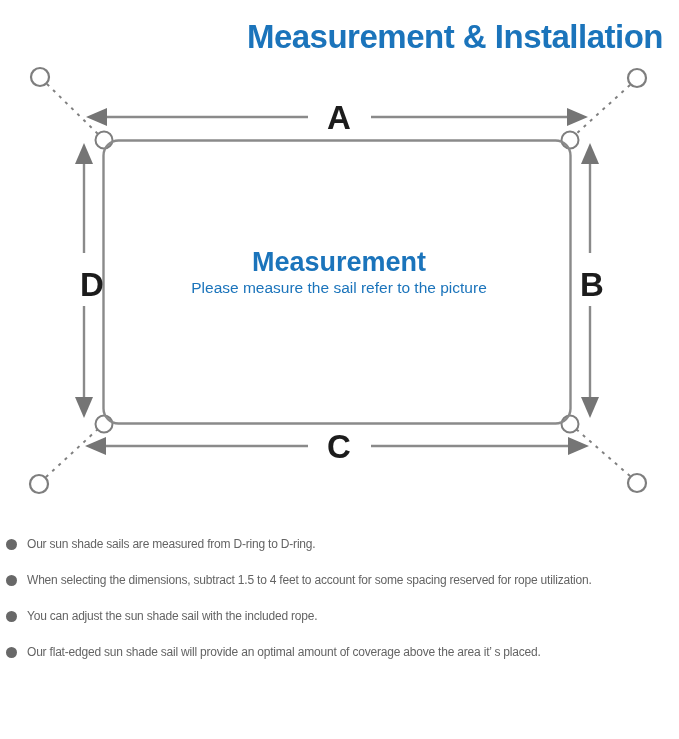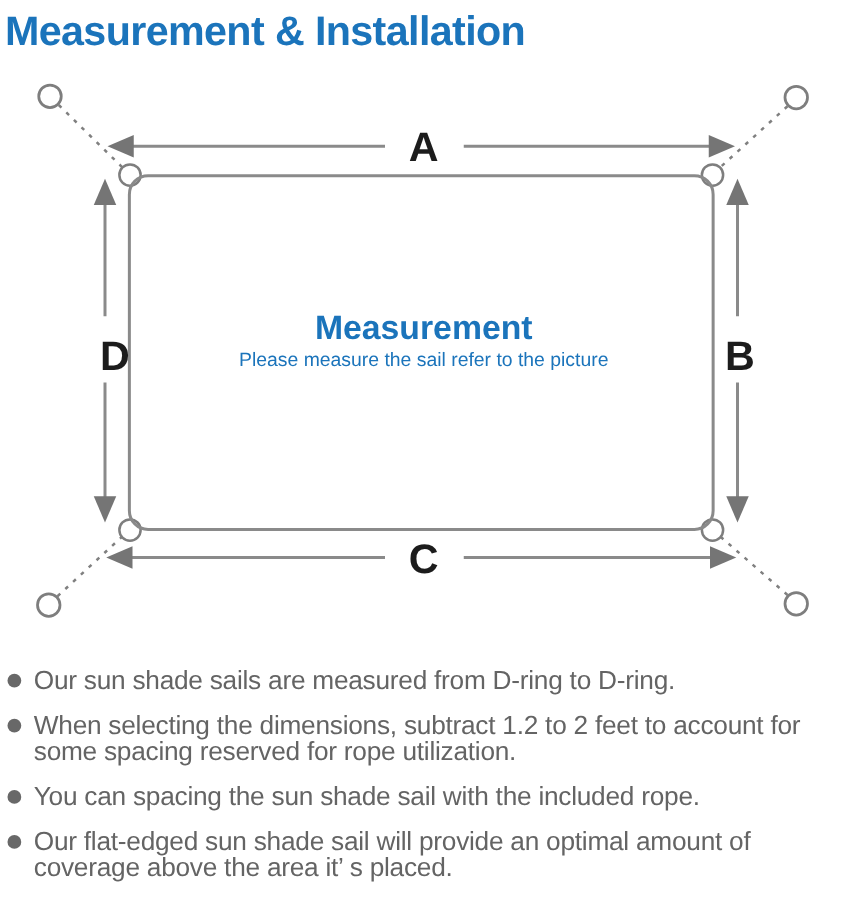--- a/index.html
+++ b/index.html
@@ -12,8 +12,8 @@
   }
   .page-title {
     position:absolute; top:0; left:0; right:0;
-    margin:4px; padding-top:2px;
-    text-align:left;
+    margin:16px; padding-top:2px;
+    text-align:right;
     font-family:"Liberation Sans", sans-serif;
     font-size:33px; font-weight:bold; letter-spacing:-0.5px;
     color:#1b74bb;

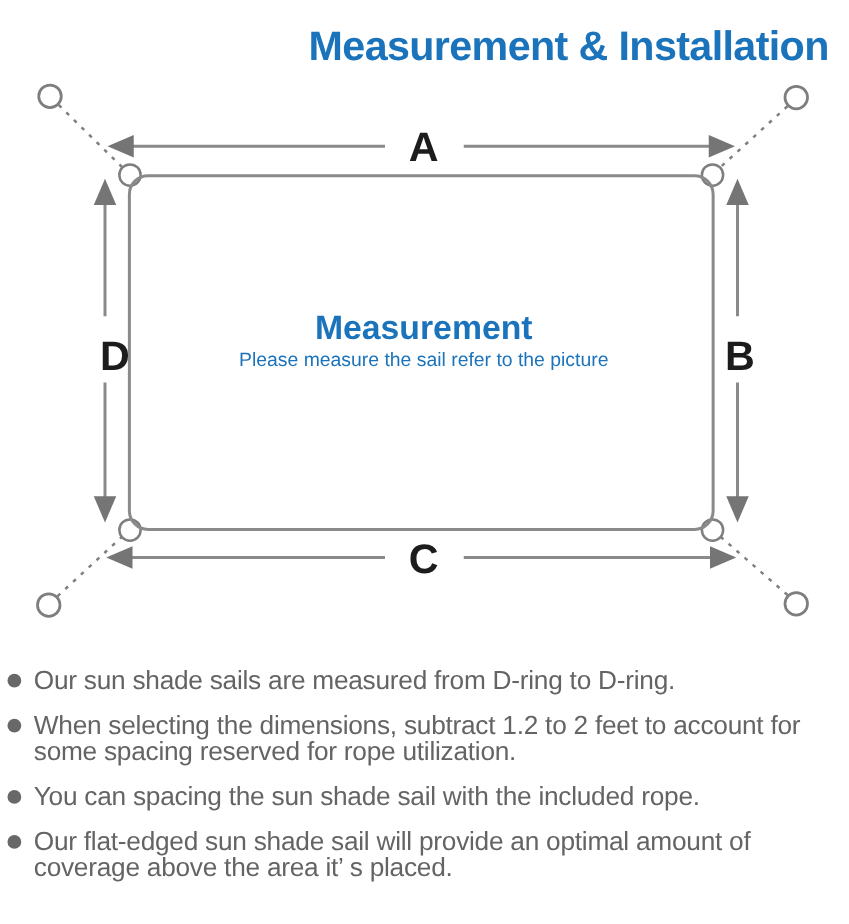--- a/index.html
+++ b/index.html
@@ -39,7 +39,7 @@
     position:relative;
     padding-left:27px; padding-right:4px;
     margin-bottom:15px;
-    font-size:21px; line-height:21px; letter-spacing:-0.2px;
+    font-size:12px; line-height:21px; letter-spacing:-0.2px;
     color:#646464;
   }
   ul.notes li .dot {

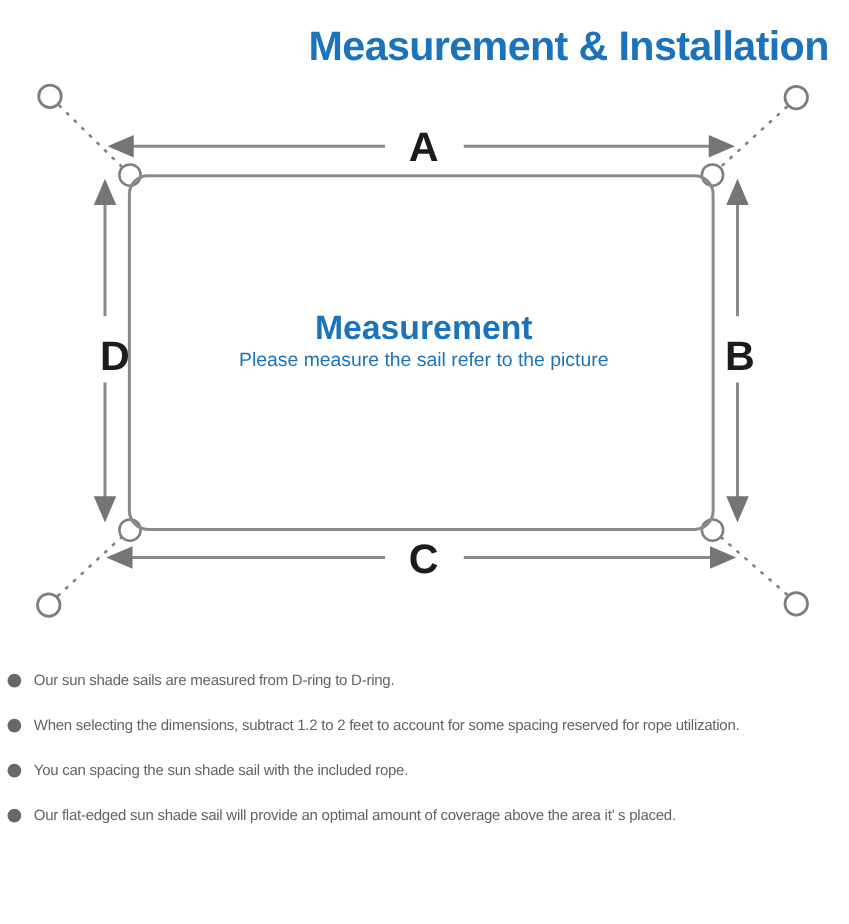--- a/index.html
+++ b/index.html
@@ -123,7 +123,7 @@
     </li>
     <li>
       <span class="dot"></span>
-      <span>When selecting the dimensions, subtract 1.2 to 2 feet to account for some spacing reserved for rope utilization.</span>
+      <span>When selecting the dimensions, subtract 1.5 to 4 feet to account for some spacing reserved for rope utilization.</span>
     </li>
     <li>
       <span class="dot"></span>

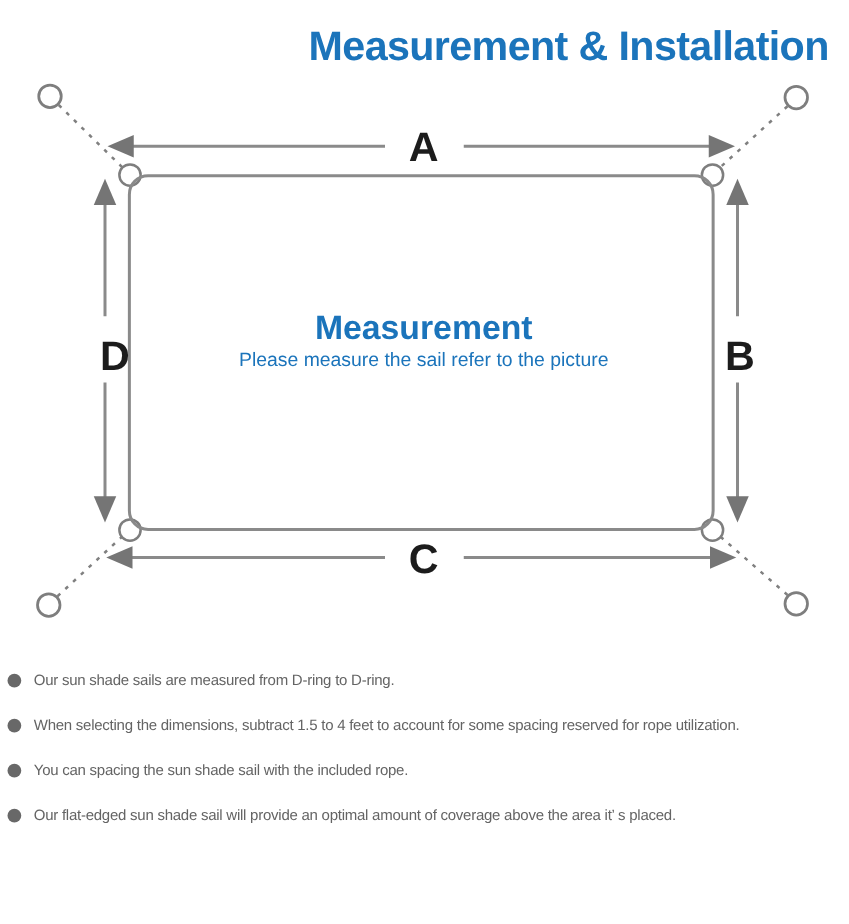--- a/index.html
+++ b/index.html
@@ -127,7 +127,7 @@
     </li>
     <li>
       <span class="dot"></span>
-      <span>You can spacing the sun shade sail with the included rope.</span>
+      <span>You can adjust the sun shade sail with the included rope.</span>
     </li>
     <li>
       <span class="dot"></span>

